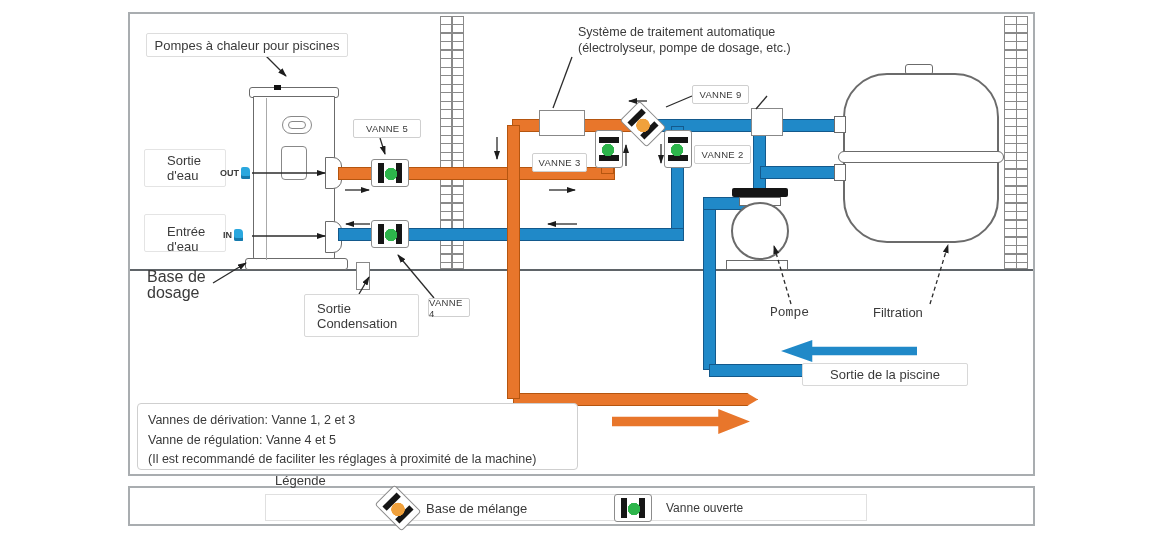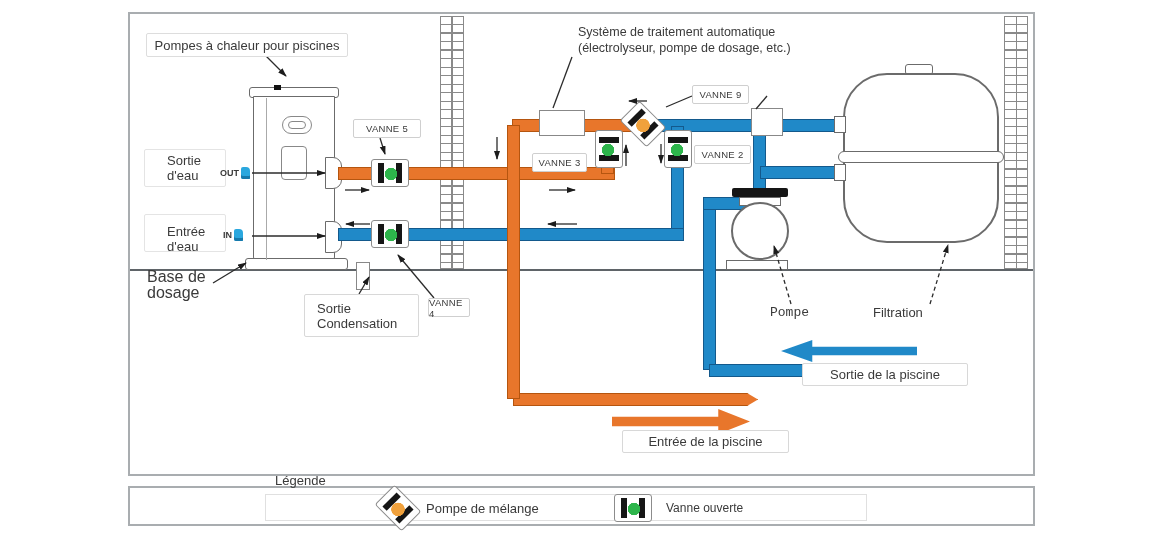--- a/index.html
+++ b/index.html
@@ -211,6 +211,13 @@
       <span>Entrée de la piscine</span>
     </div>
 
+  <div class="abs lbox" style="left:137px;top:403px;width:441px;height:67px;font-size:12.5px;border-radius:4px;align-items:flex-start;justify-content:flex-start;padding:7px 0 0 10px;line-height:19.5px;">
+    <span>
+      <span style="display:block;">Vannes de dérivation: Vanne 1, 2 et 3</span>
+      <span style="display:block;">Vanne de régulation: Vanne 4 et 5</span>
+      <span style="display:block;">(Il est recommandé de faciliter les réglages à proximité de la machine)</span>
+    </span>
+  </div>
 
   <div class="abs" style="left:265px;top:494px;width:602px;height:27px;border:1px solid #e0e0e0;background:#fff;z-index:2;"></div>
   <div class="abs txt" style="left:275px;top:473px;font-size:13px;z-index:3;"><span>Légende</span></div>

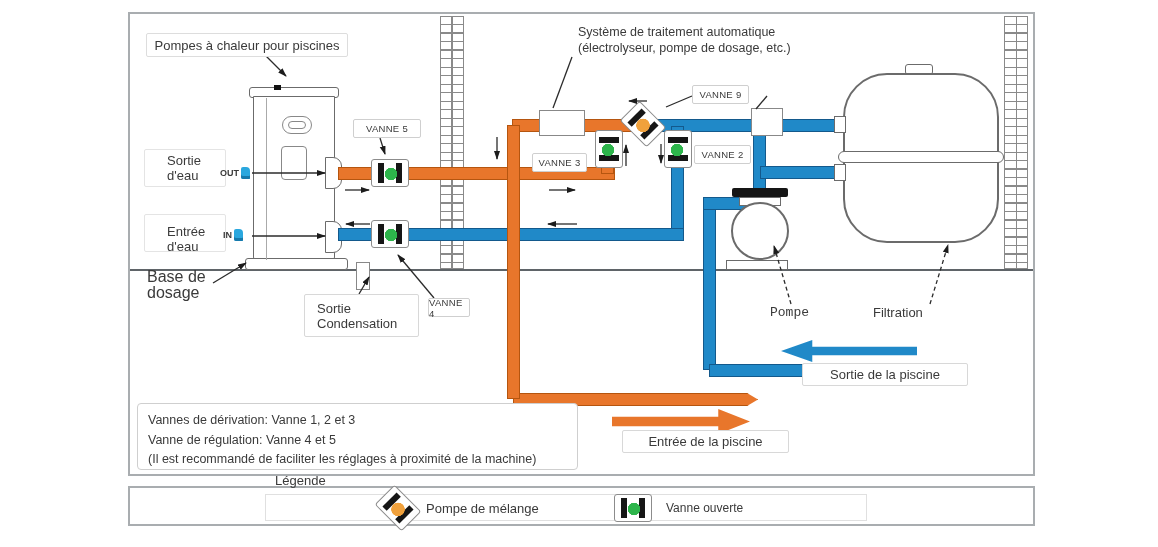--- a/index.html
+++ b/index.html
@@ -207,9 +207,6 @@
   <div class="abs lbox" style="left:802px;top:322px;width:166px;height:23px;font-size:13px;border-color:#d8d8d8;margin-top:41px;">
       <span>Sortie de la piscine</span>
     </div>
-  <div class="abs lbox" style="left:622px;top:430px;width:167px;height:23px;font-size:13px;border-color:#d8d8d8;">
-      <span>Entrée de la piscine</span>
-    </div>
 
   <div class="abs lbox" style="left:137px;top:403px;width:441px;height:67px;font-size:12.5px;border-radius:4px;align-items:flex-start;justify-content:flex-start;padding:7px 0 0 10px;line-height:19.5px;">
     <span>

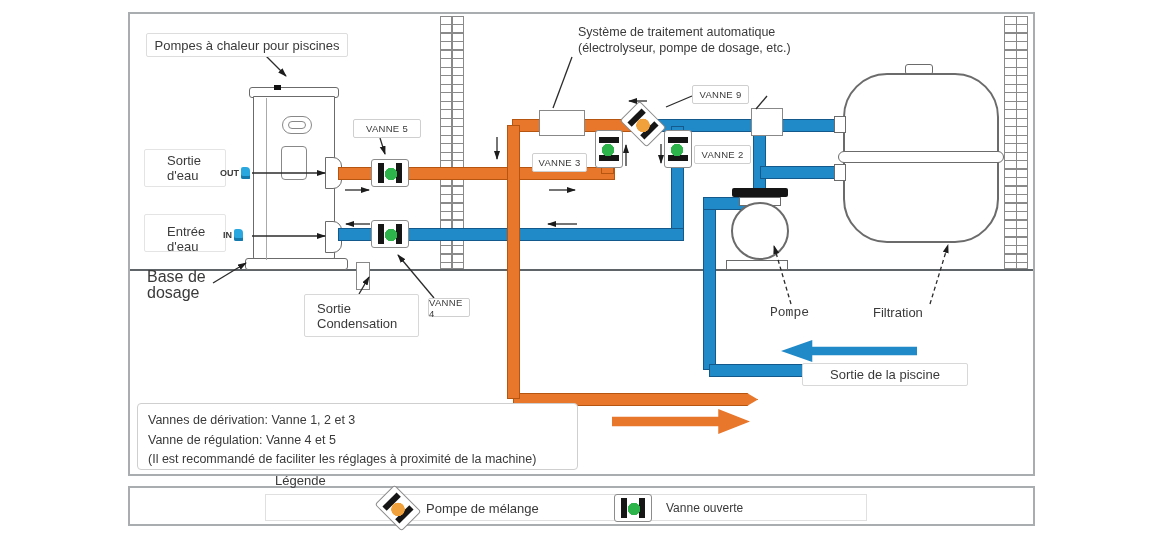--- a/index.html
+++ b/index.html
@@ -219,7 +219,7 @@
   <div class="abs" style="left:265px;top:494px;width:602px;height:27px;border:1px solid #e0e0e0;background:#fff;z-index:2;"></div>
   <div class="abs txt" style="left:275px;top:473px;font-size:13px;z-index:3;"><span>Légende</span></div>
   <div class="abs valve mix" style="left:379px;top:494px;"></div>
-  <div class="abs txt" style="left:426px;top:501px;font-size:13px;z-index:3;"><span>Pompe de mélange</span></div>
+  <div class="abs txt" style="left:426px;top:501px;font-size:13px;z-index:3;"><span>Base de mélange</span></div>
   <div class="abs valve" style="left:614px;top:494px;"></div>
   <div class="abs txt" style="left:666px;top:501px;font-size:12px;z-index:3;"><span>Vanne ouverte</span></div>
 

